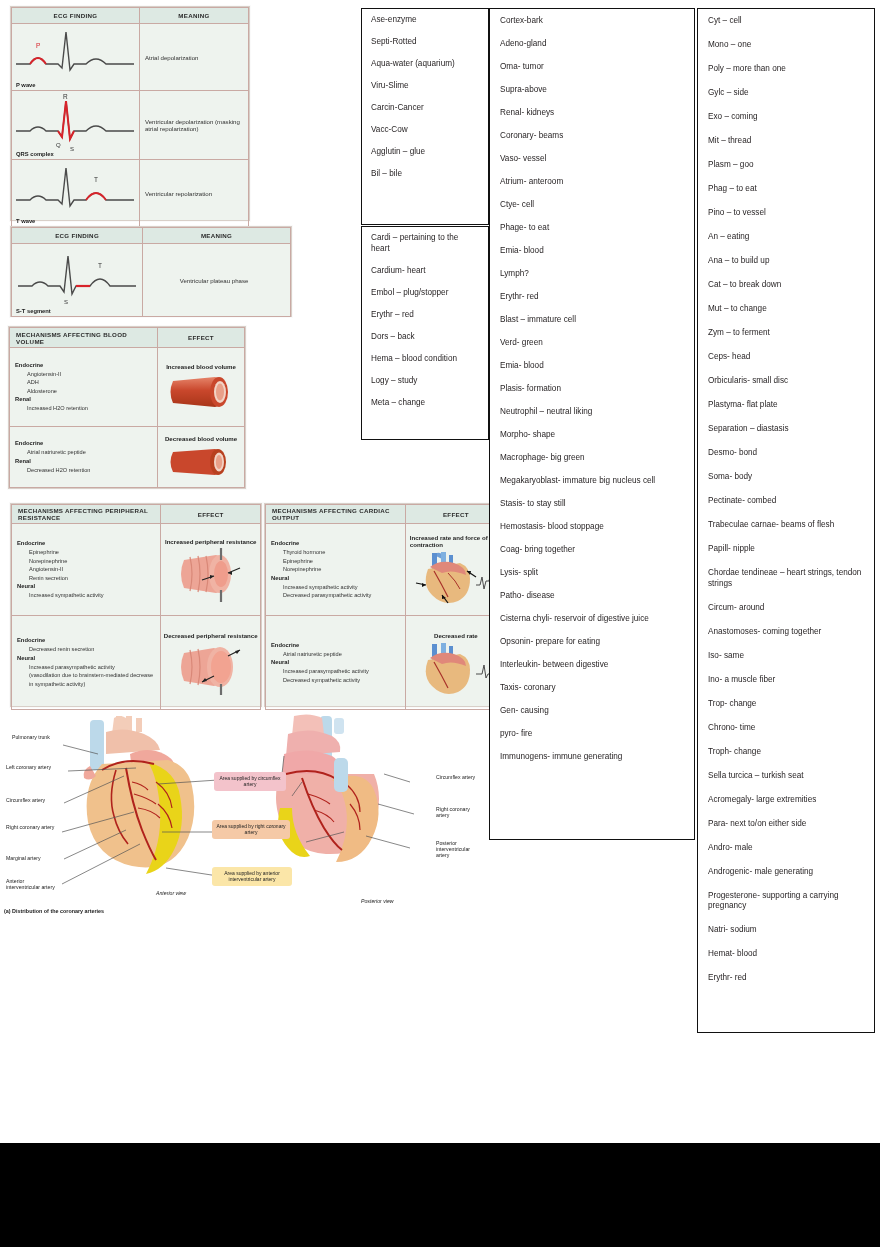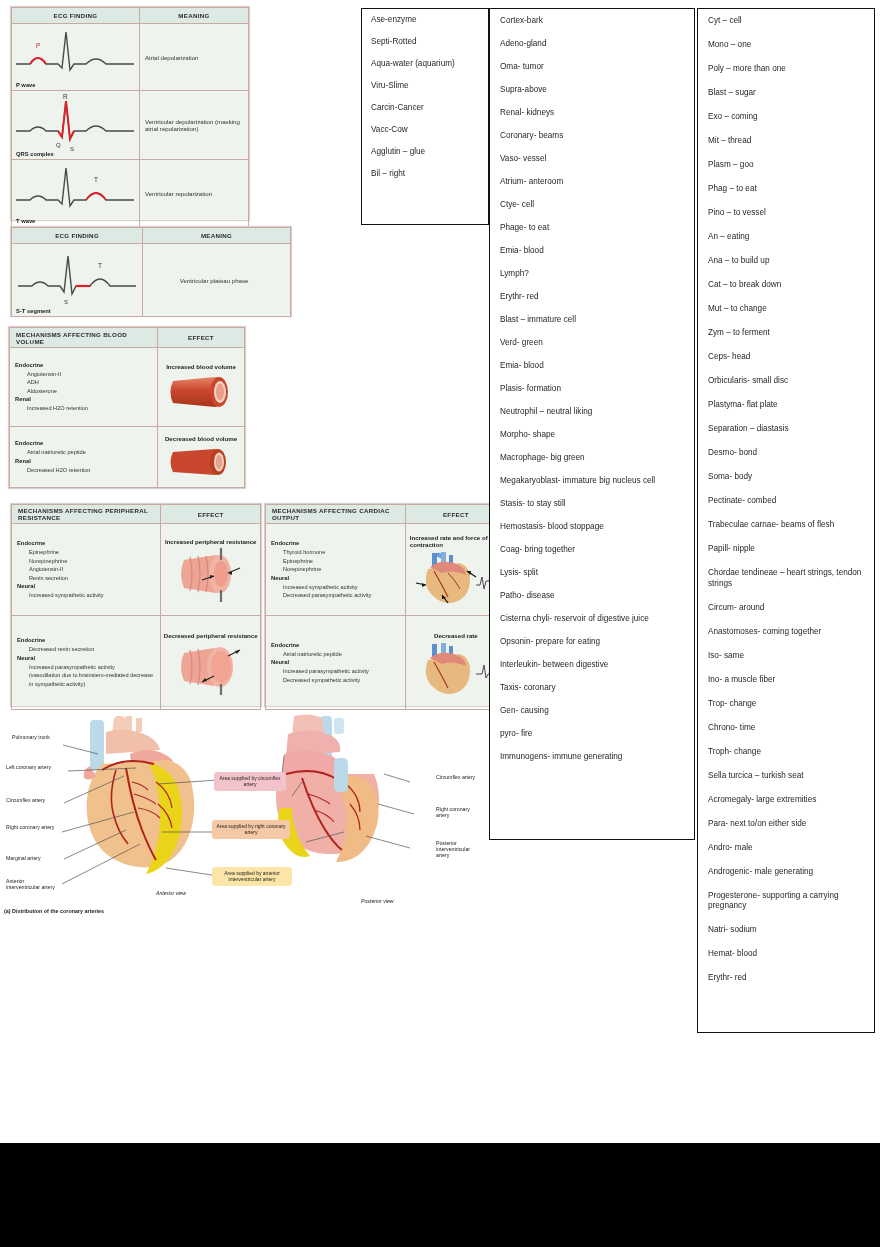--- a/index.html
+++ b/index.html
@@ -465,7 +465,7 @@
     <p class="item">Cyt – cell</p>
     <p class="item">Mono – one</p>
     <p class="item">Poly – more than one</p>
-    <p class="item">Blast – sugar</p>
+    <p class="item">Gylc – side</p>
     <p class="item">Exo – coming</p>
     <p class="item">Mit – thread</p>
     <p class="item">Plasm – goo</p>

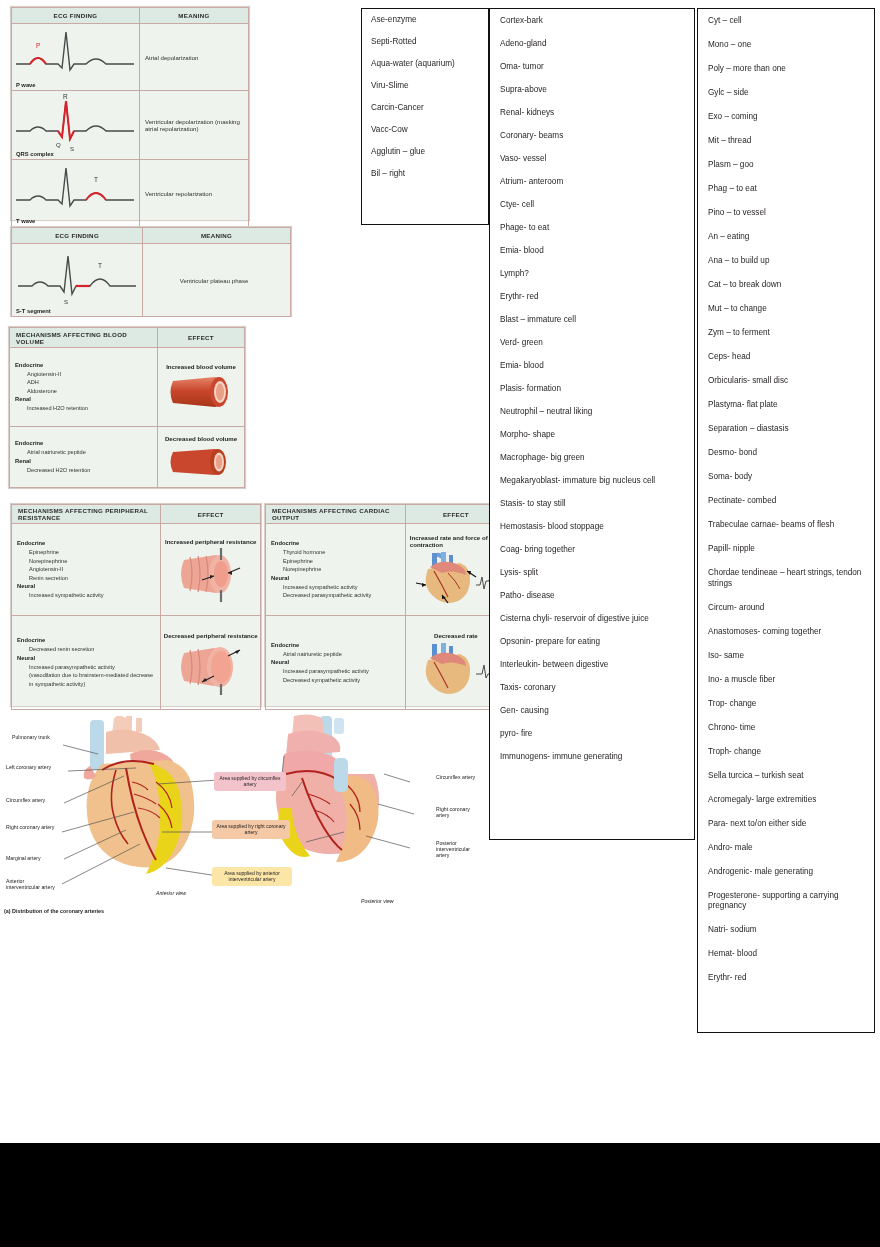--- a/index.html
+++ b/index.html
@@ -421,7 +421,7 @@
     <p class="item">Carcin-Cancer</p>
     <p class="item">Vacc-Cow</p>
     <p class="item">Agglutin – glue</p>
-    <p class="item">Bil – right</p>
+    <p class="item">Bil – bile</p>
   </div>
 
 

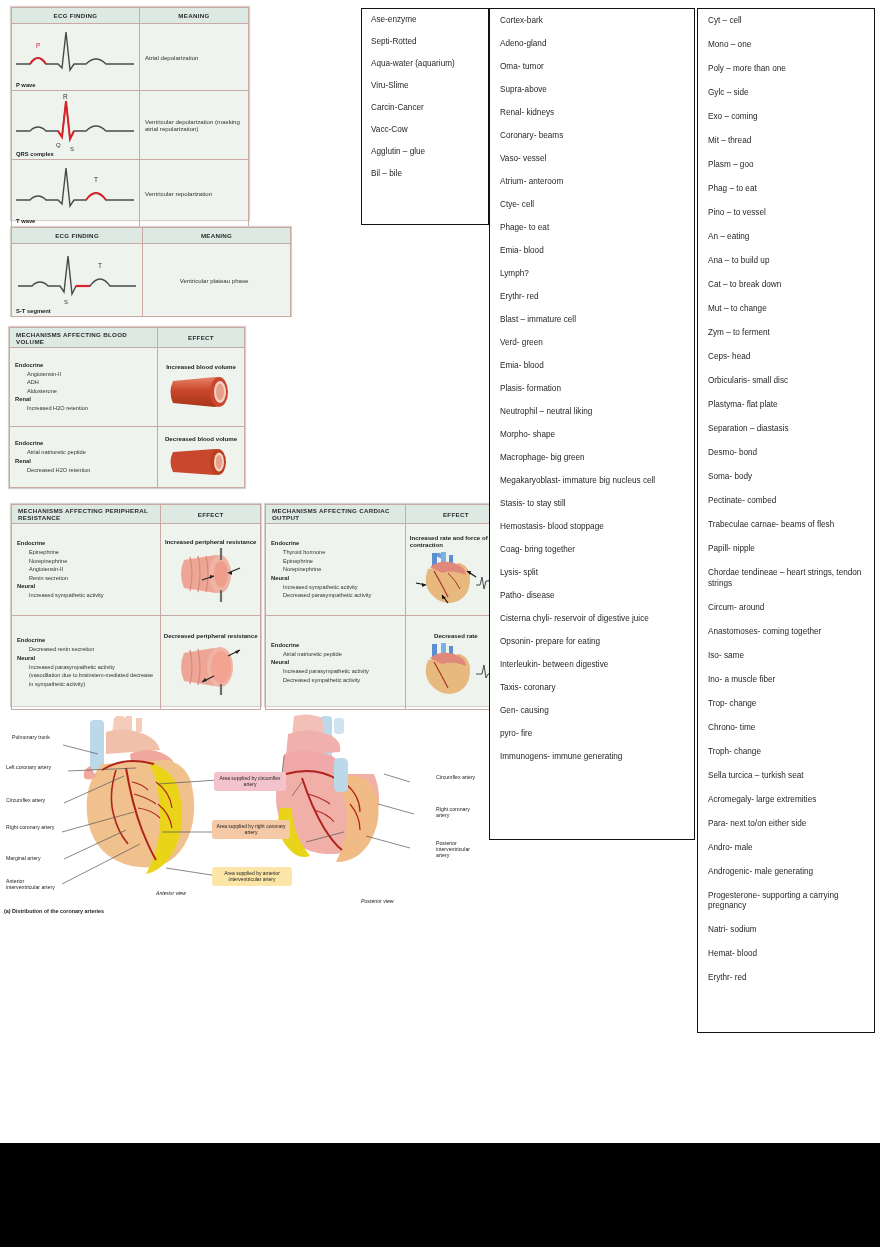--- a/index.html
+++ b/index.html
@@ -424,6 +424,16 @@
     <p class="item">Bil – bile</p>
   </div>
 
+  <div class="listbox" style="left:361px; top:226px; width:128px; height:214px; border-top-width:1.4px;">
+    <p class="item">Cardi – pertaining to the heart</p>
+    <p class="item">Cardium- heart</p>
+    <p class="item">Embol – plug/stopper</p>
+    <p class="item">Erythr – red</p>
+    <p class="item">Dors – back</p>
+    <p class="item">Hema – blood condition</p>
+    <p class="item">Logy – study</p>
+    <p class="item">Meta – change</p>
+  </div>
 
   <div class="listbox tight" style="left:489px; top:8px; width:206px; height:832px; padding:7px 10px;">
     <p class="item">Cortex-bark</p>

